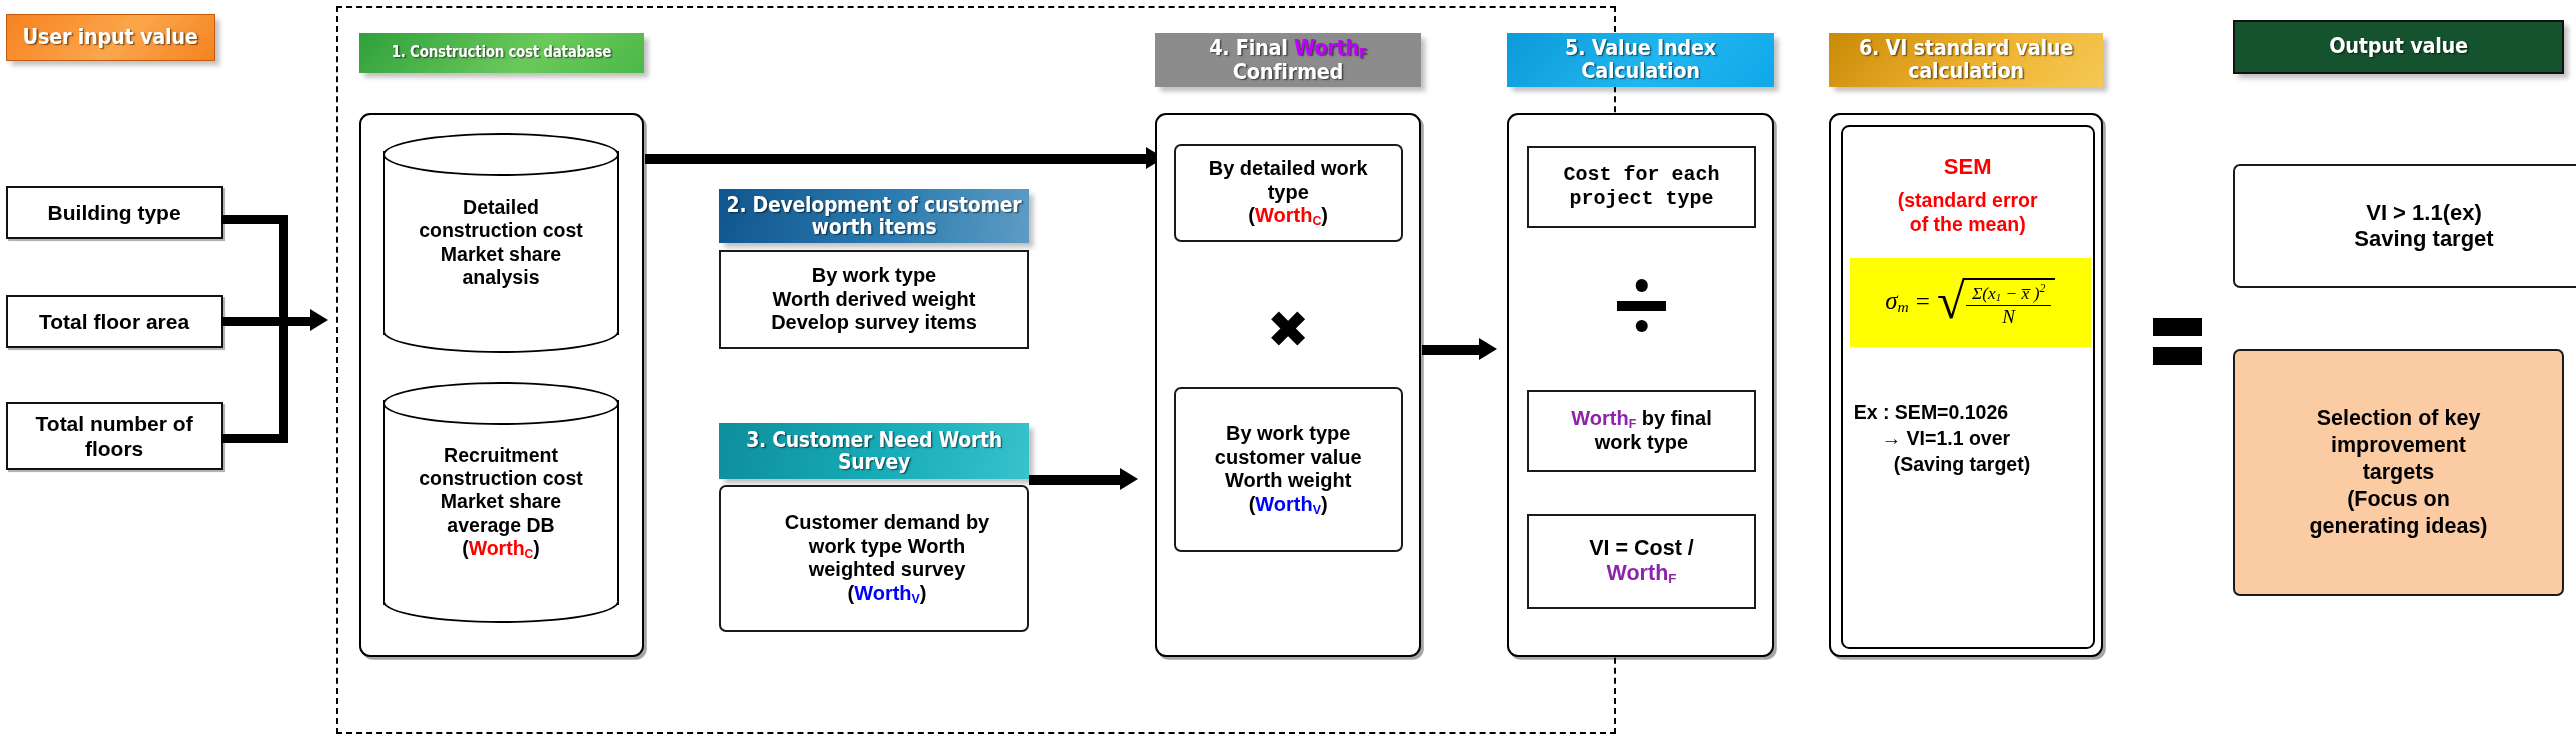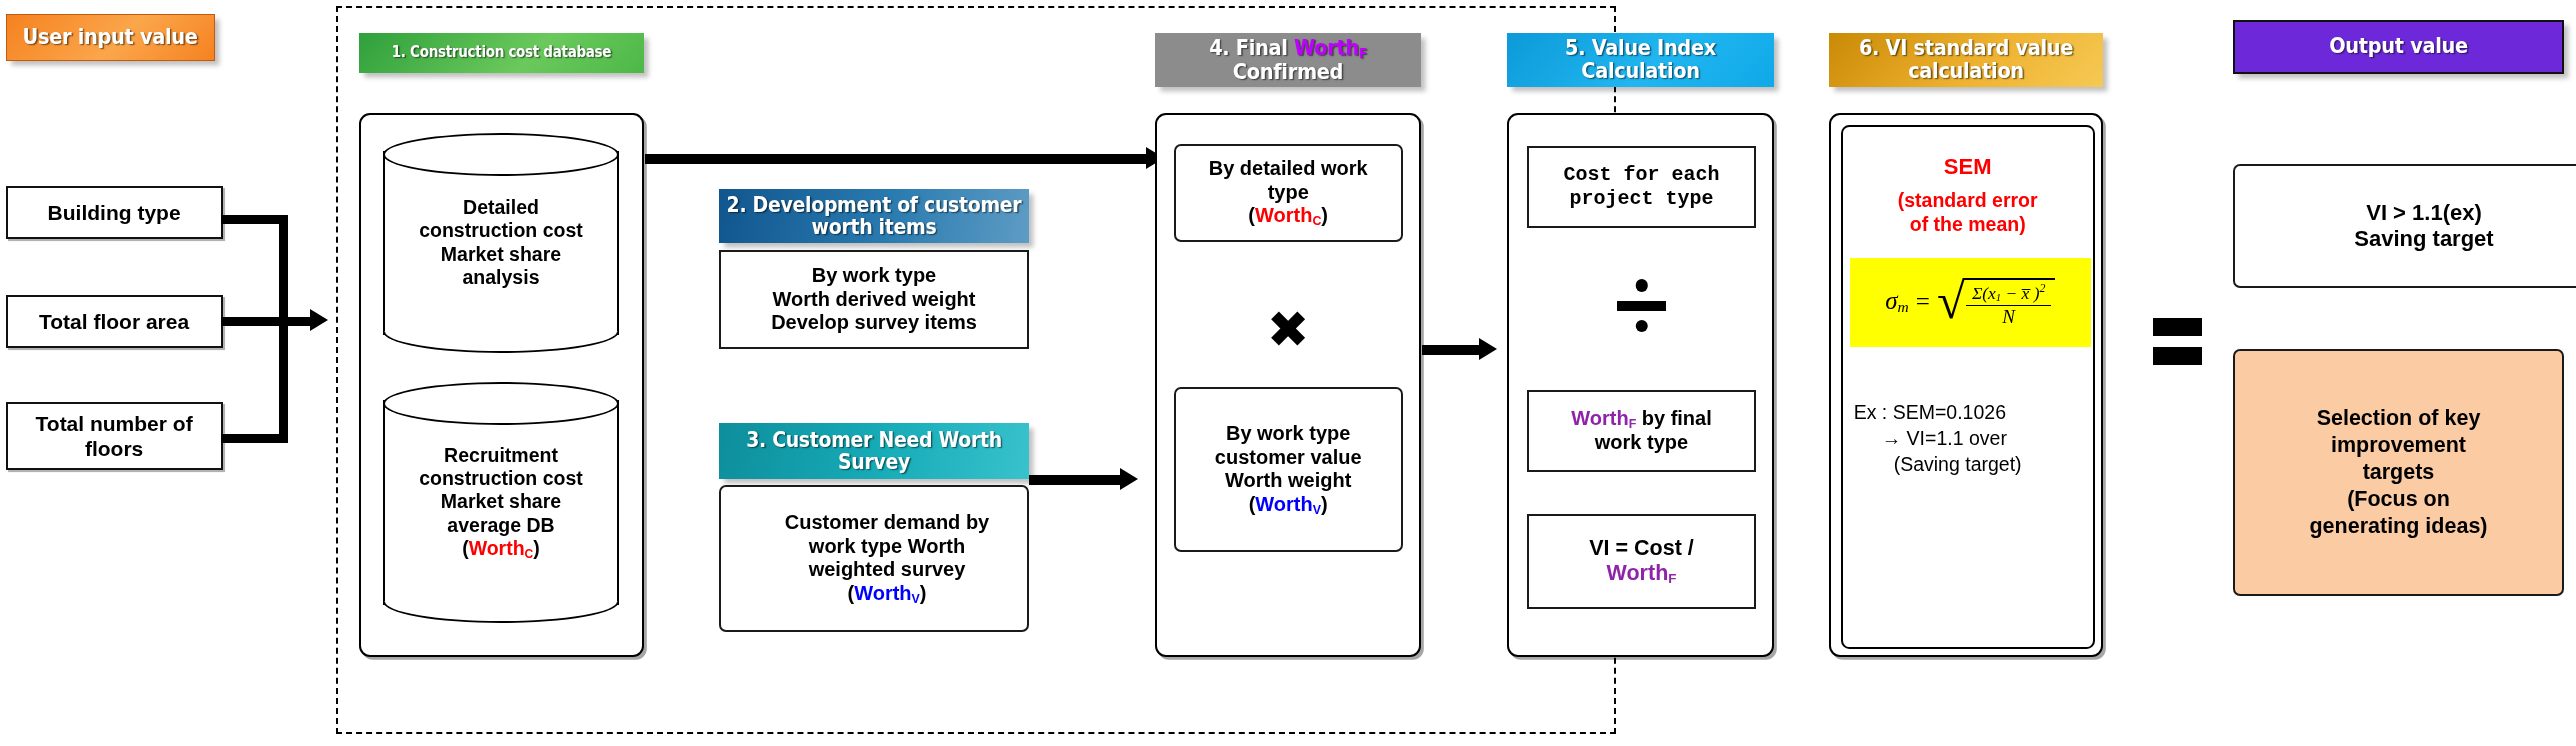--- a/index.html
+++ b/index.html
@@ -303,7 +303,7 @@
 </div>
 
 <div class="abs banner" style="left:2233px;top:19.5px;width:331px;height:54px;font-size:21.5px;
-            background:#6d28d9;border:2.1px solid #111;">
+            background:#14532d;border:2.1px solid #111;">
   <span>Output value</span>
 </div>
 

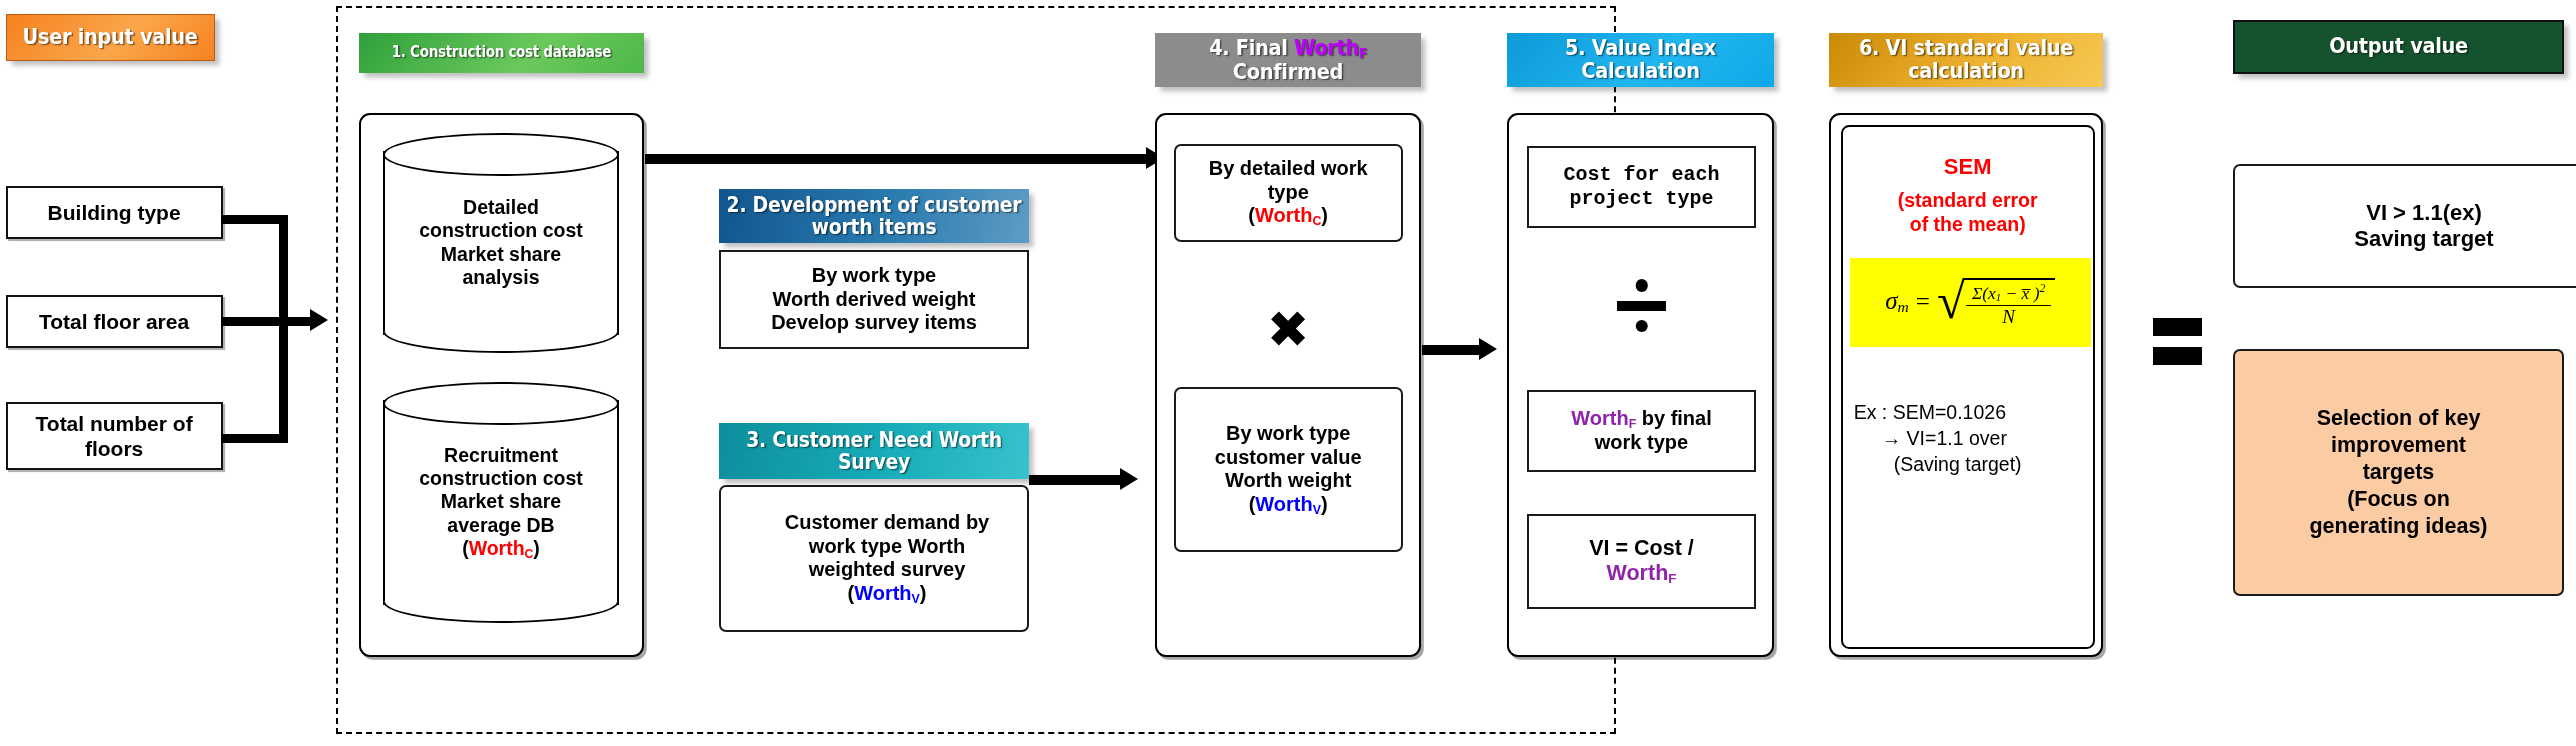--- a/index.html
+++ b/index.html
@@ -103,7 +103,7 @@
      display:flex;align-items:center;margin-right:-1.4px;}
   .sqrt .under{border-top:2.1px solid #000;padding:2.8px 4.2px 0 2.8px;display:flex;align-items:center;}
 
-  .exnote{font-weight:normal;line-height:1.35;}
+  .exnote{font-weight:bold;line-height:1.35;}
 </style>
 </head>
 <body>

